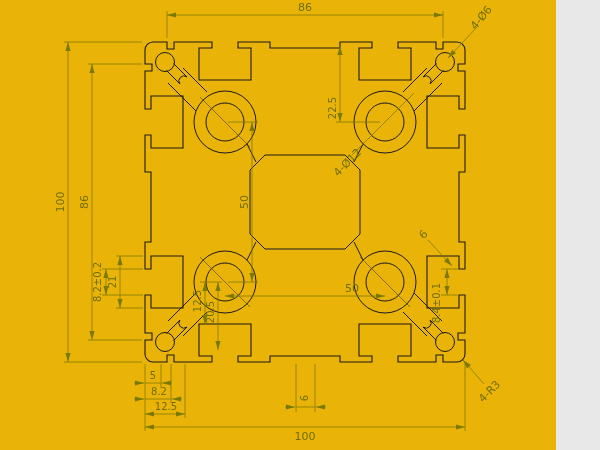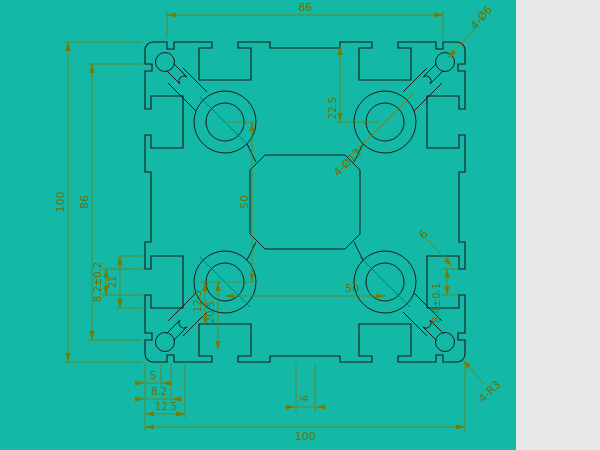--- a/index.html
+++ b/index.html
@@ -4,7 +4,7 @@
 <style>
   html,body{margin:0;padding:0;background:#e8e8e8;}
   .canvas{
-    width:516px;height:450px;background:#14b8a6;position:relative;overflow:hidden;
+    width:556px;height:450px;background:#eab308;position:relative;overflow:hidden;
     font-family:"DejaVu Sans", sans-serif;
   }
   svg{display:block;}

